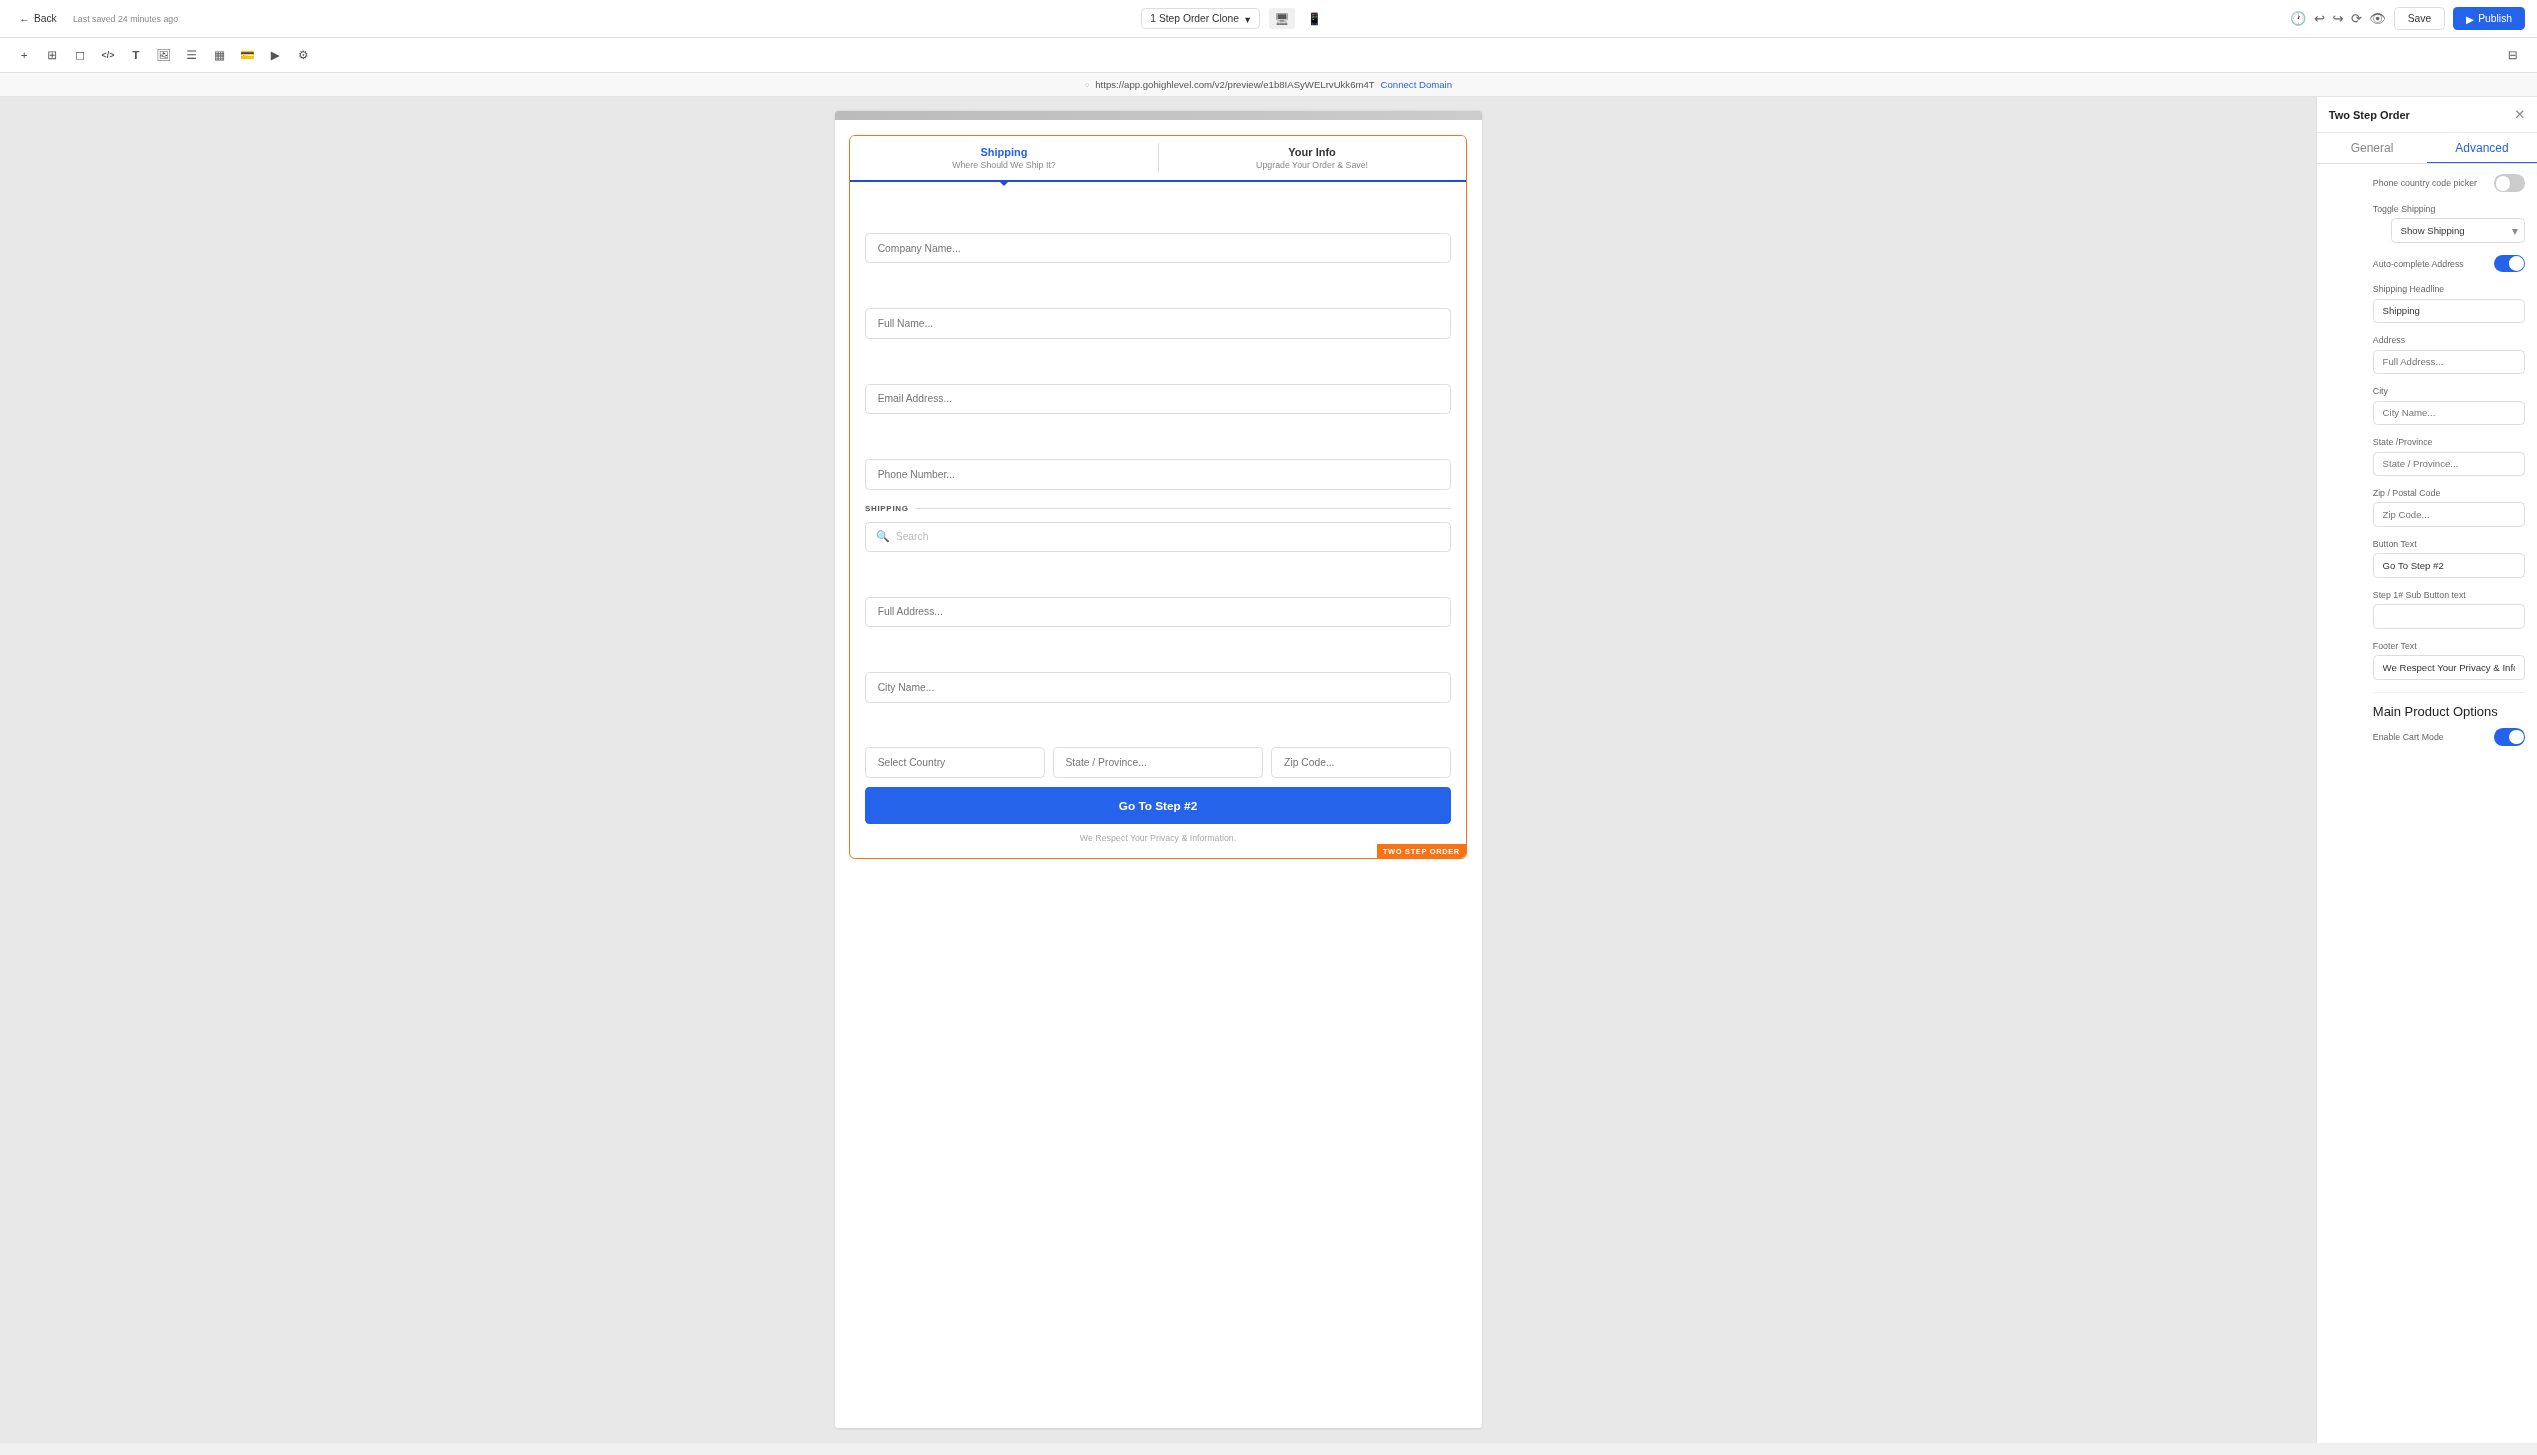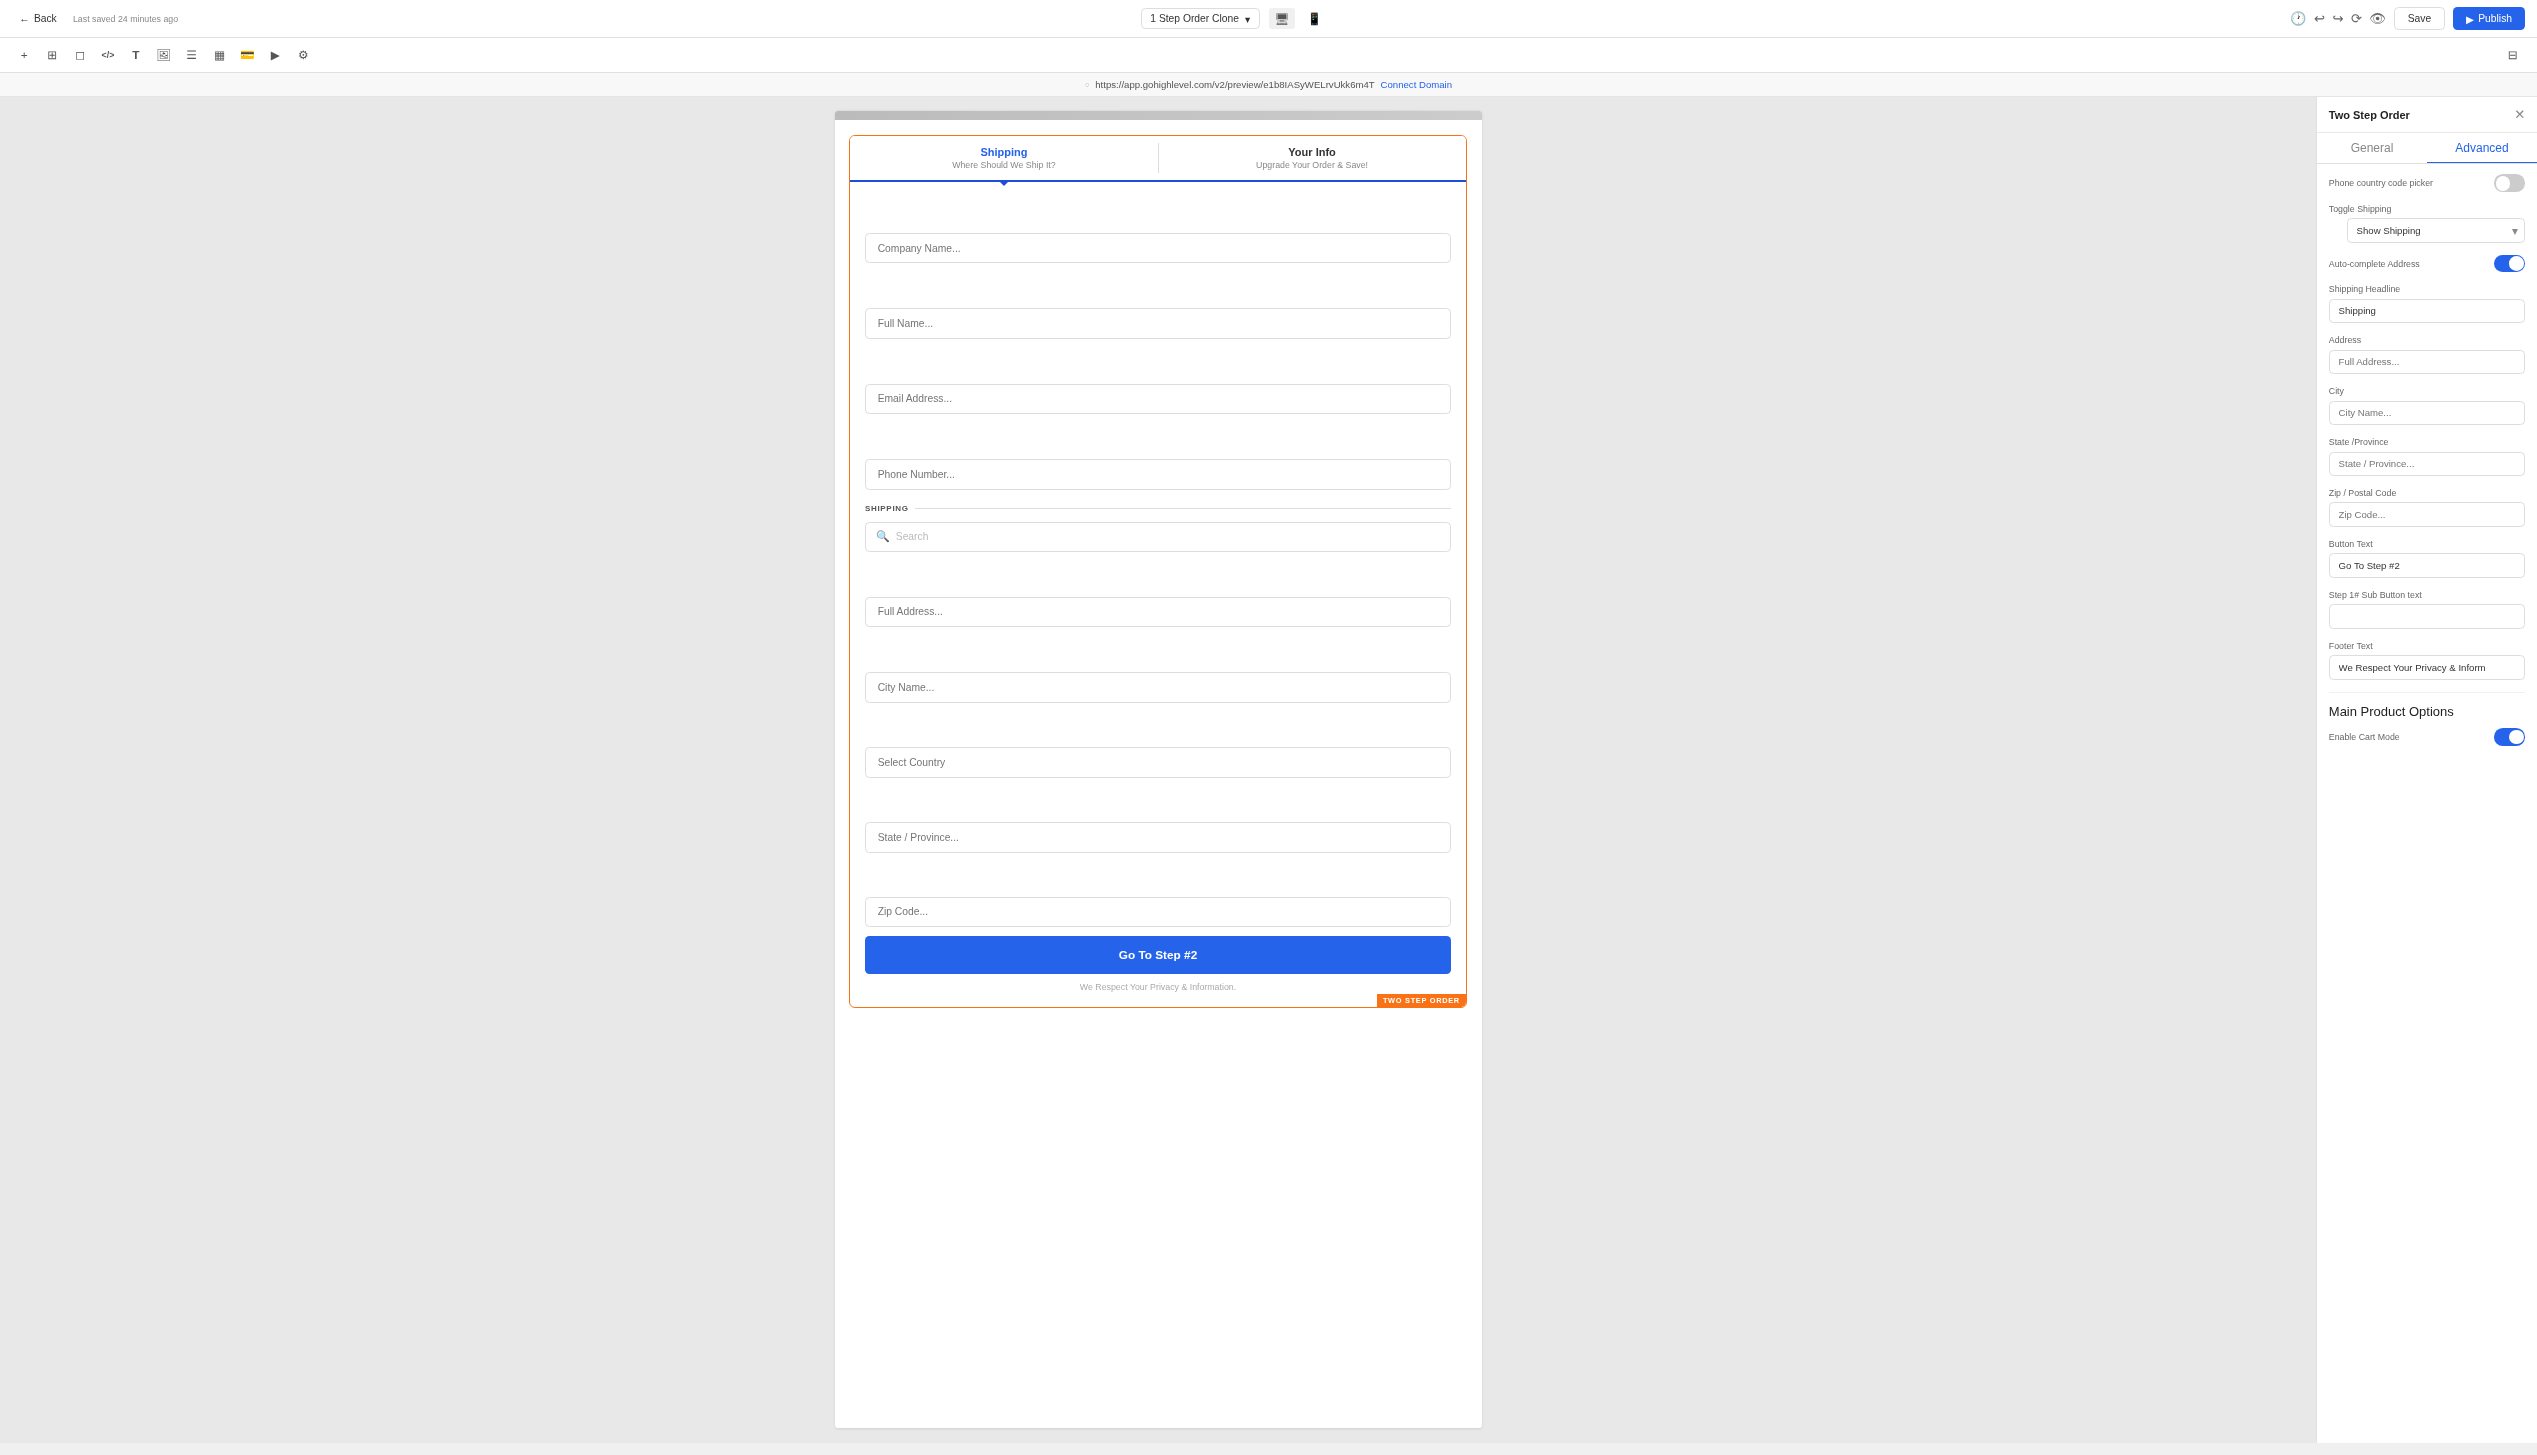--- a/index.html
+++ b/index.html
@@ -138,7 +138,7 @@
     }
     .panel-tab.active { color: #2563eb; border-bottom: 1.5px solid #2563eb; font-weight: 500; }
 
-    .panel-body { padding: 10.3px 11.8px; }
+    .panel-body { padding: 10.3px 11.8px; margin-left: 44px; }
     .panel-row { margin-bottom: 11.8px; }
     .panel-label { font-size: 8.8px; color: #666; margin-bottom: 4.4px; }
     .panel-input {

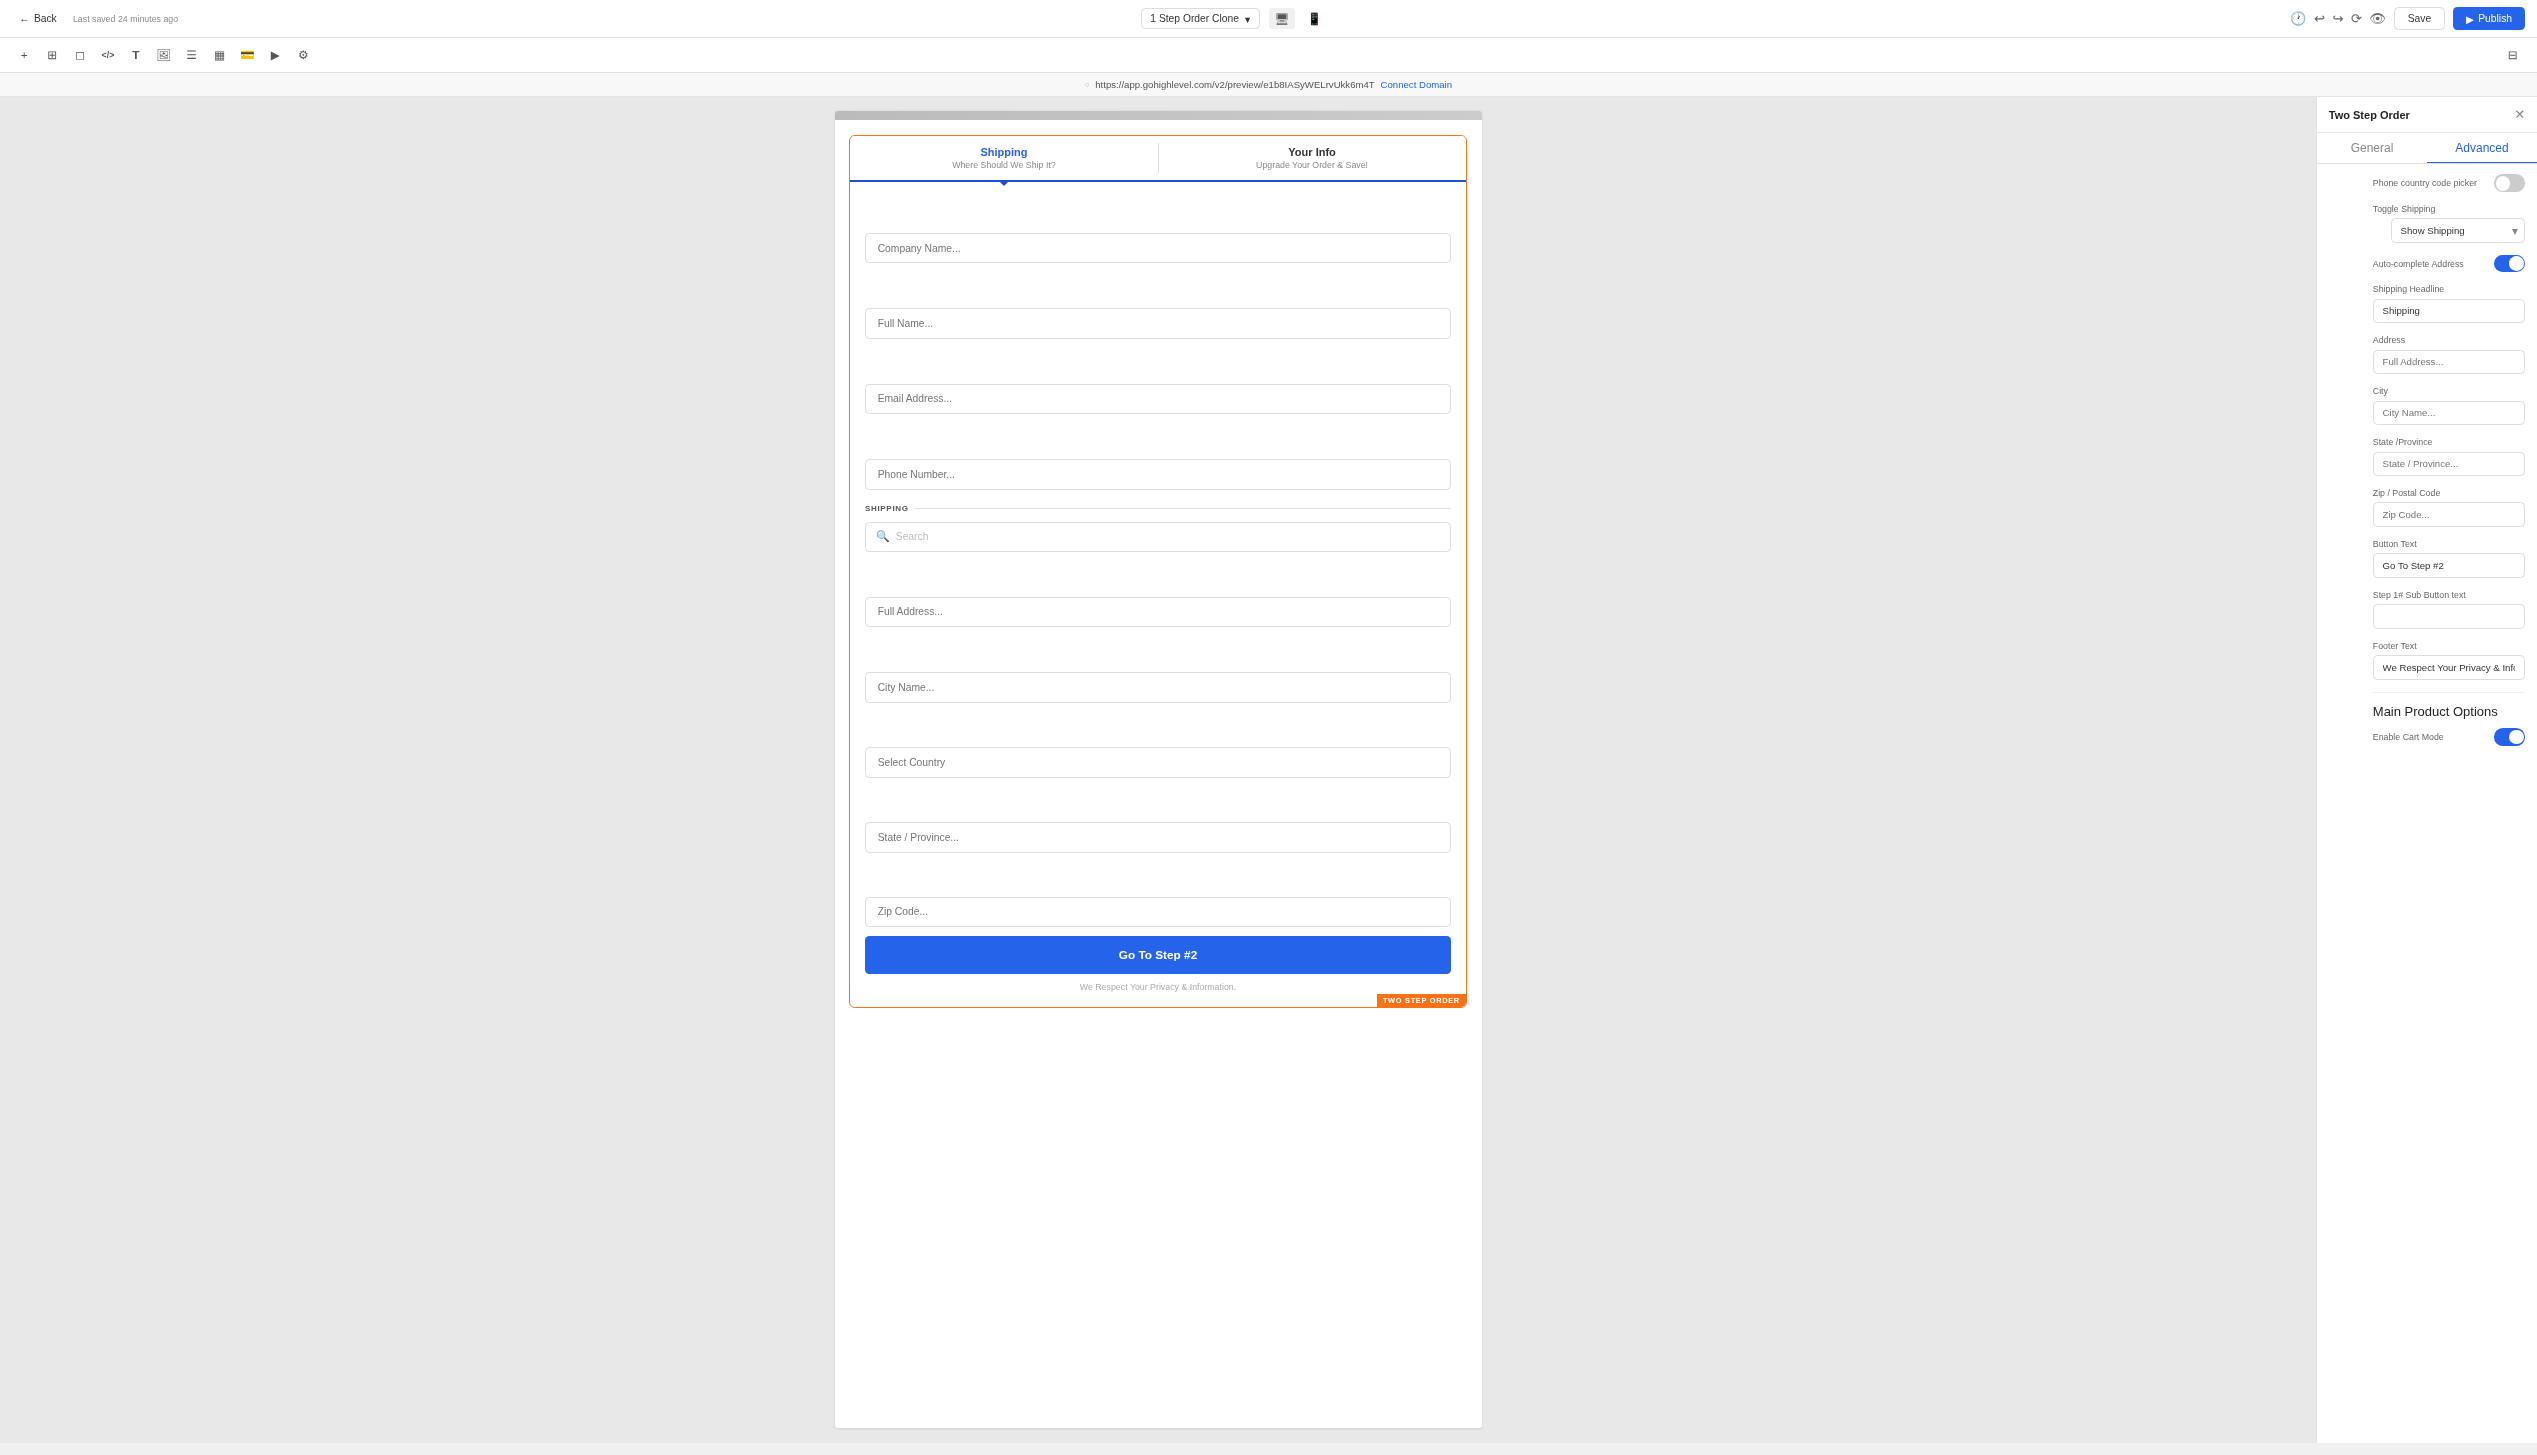--- a/index.html
+++ b/index.html
@@ -110,7 +110,7 @@
     }
     .search-icon-sm { color: #aaa; font-size: 11px; }
     .search-placeholder { font-size: 10.3px; color: #bbb; }
-    .address-row { display: flex; gap: 8px; margin-bottom: 8.8px; flex-direction: column; }
+    .address-row { display: flex; gap: 8px; margin-bottom: 8.8px; }
     .address-row .form-input { margin-bottom: 0; }
     .go-btn {
       width: 100%; padding: 11.8px; background: #2563eb; color: #fff; border: none;

